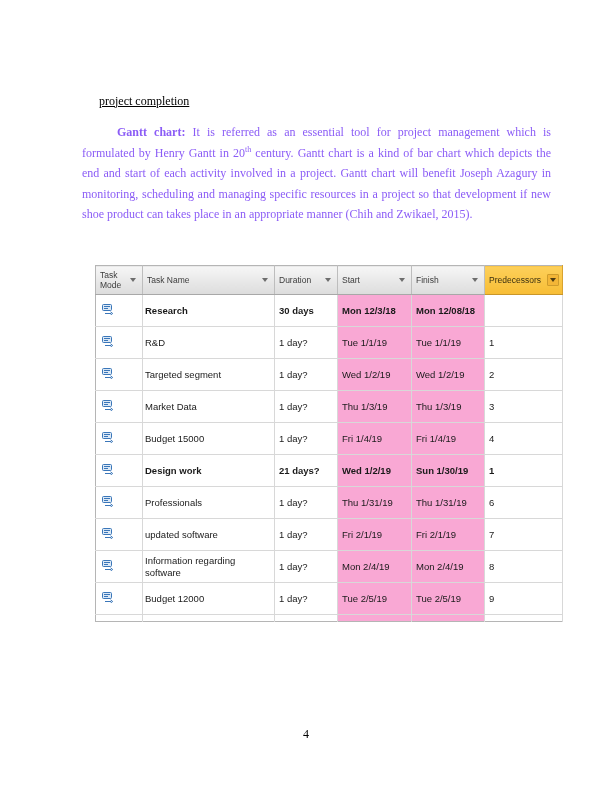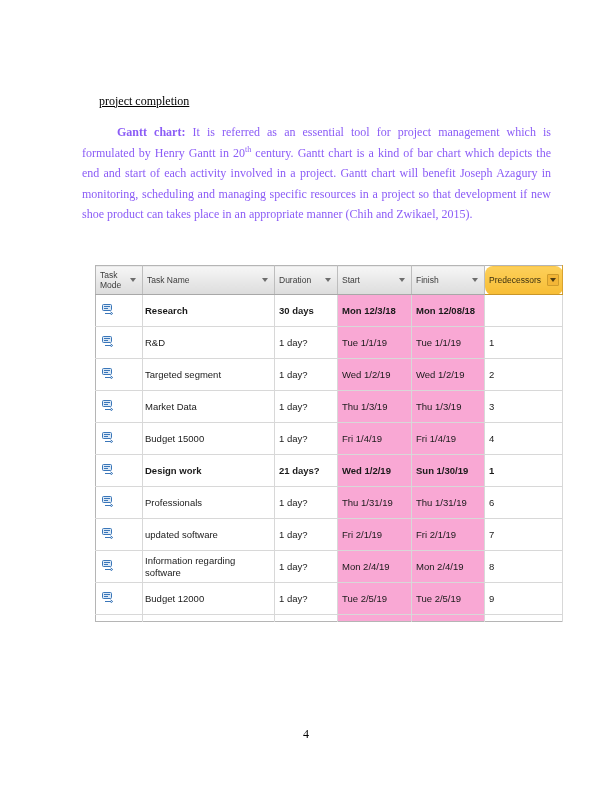--- a/index.html
+++ b/index.html
@@ -66,7 +66,6 @@
     border-right: 1px solid #d9a32f;
     border-bottom: 1px solid #c9962a;
     color: #3a2f10;
-    border-radius: 8px;
   }
   .dd {
     position: absolute; right: 3px; top: 50%;

